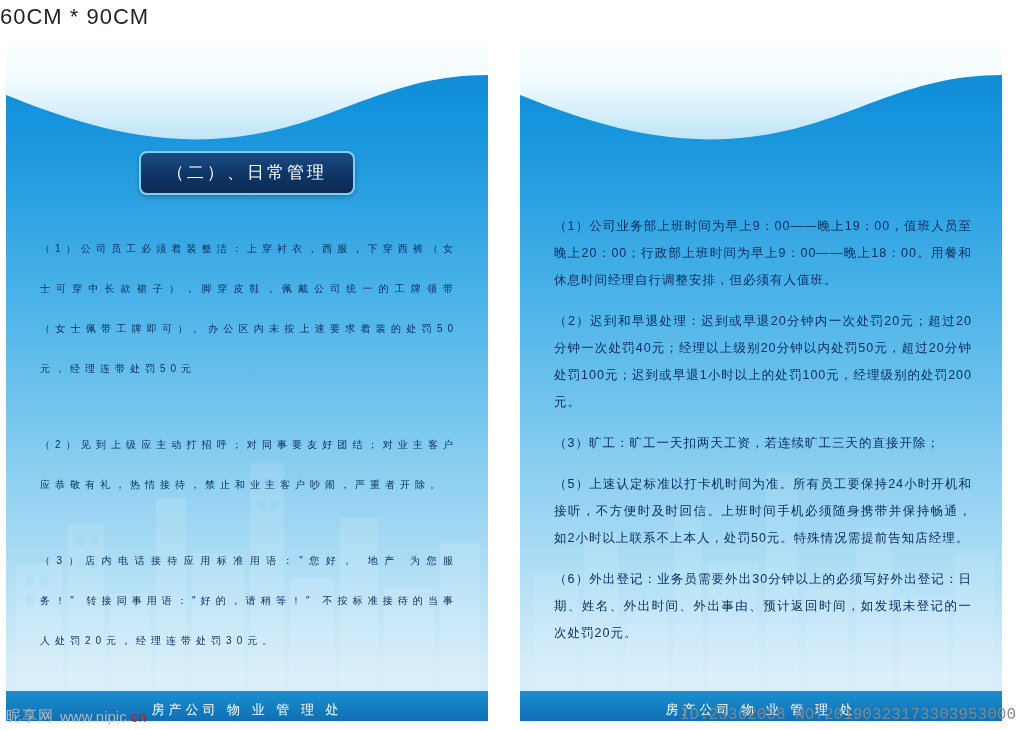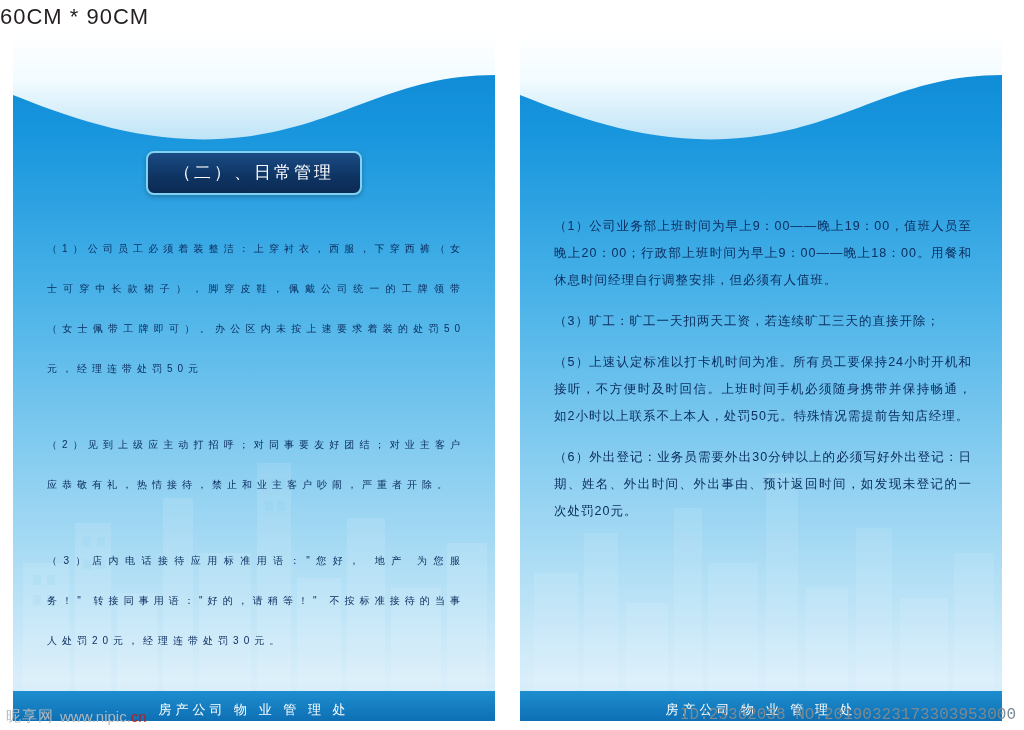--- a/index.html
+++ b/index.html
@@ -35,7 +35,7 @@
     overflow: hidden;
     box-sizing: border-box;
   }
-  .board.left { left: 13px; padding-left: 21px; }
+  .board.left { left: 6px; padding-left: 21px; }
   .board.right { left: 520px; }
 
   

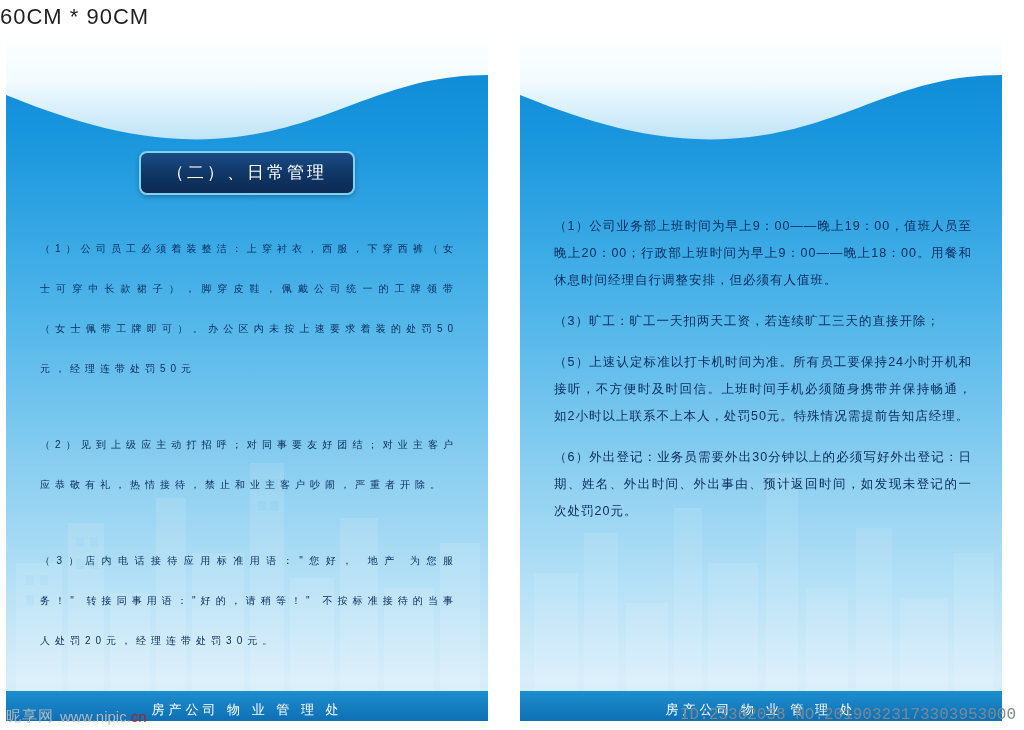--- a/index.html
+++ b/index.html
@@ -243,6 +243,7 @@
 
     <div class="content right-content">
       <div class="para">（1）公司业务部上班时间为早上9：00——晚上19：00，值班人员至晚上20：00；行政部上班时间为早上9：00——晚上18：00。用餐和休息时间经理自行调整安排，但必须有人值班。</div>
+      <div class="para">（2）迟到和早退处理：迟到或早退20分钟内一次处罚20元；超过20分钟一次处罚40元；经理以上级别20分钟以内处罚50元，超过20分钟处罚100元；迟到或早退1小时以上的处罚100元，经理级别的处罚200元。</div>
       <div class="para">（3）旷工：旷工一天扣两天工资，若连续旷工三天的直接开除；</div>
       <div class="para">（5）上速认定标准以打卡机时间为准。所有员工要保持24小时开机和接听，不方便时及时回信。上班时间手机必须随身携带并保持畅通，如2小时以上联系不上本人，处罚50元。特殊情况需提前告知店经理。</div>
       <div class="para">（6）外出登记：业务员需要外出30分钟以上的必须写好外出登记：日期、姓名、外出时间、外出事由、预计返回时间，如发现未登记的一次处罚20元。</div>

